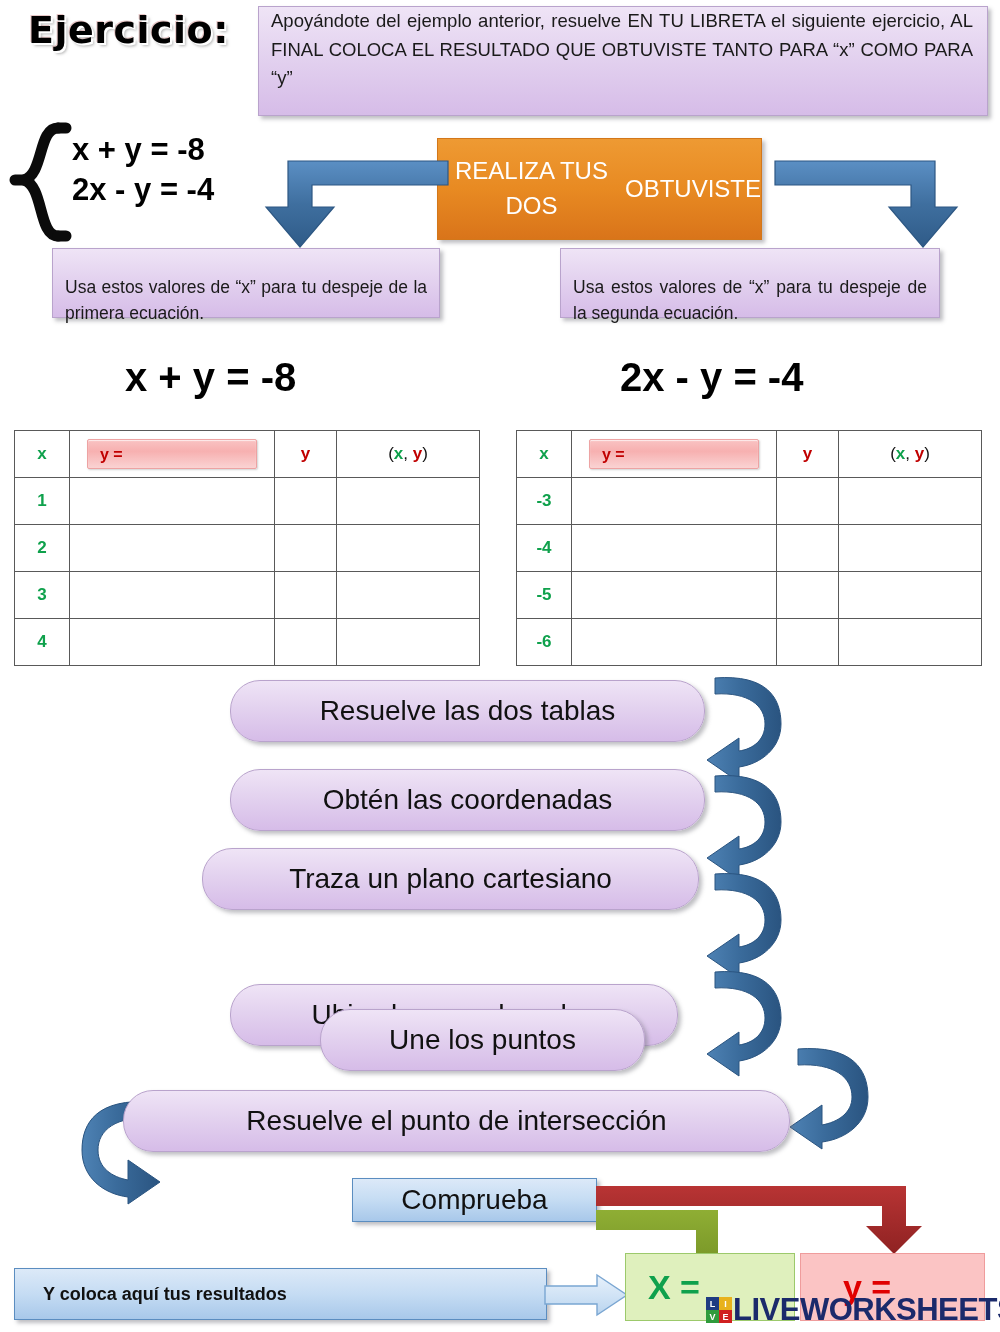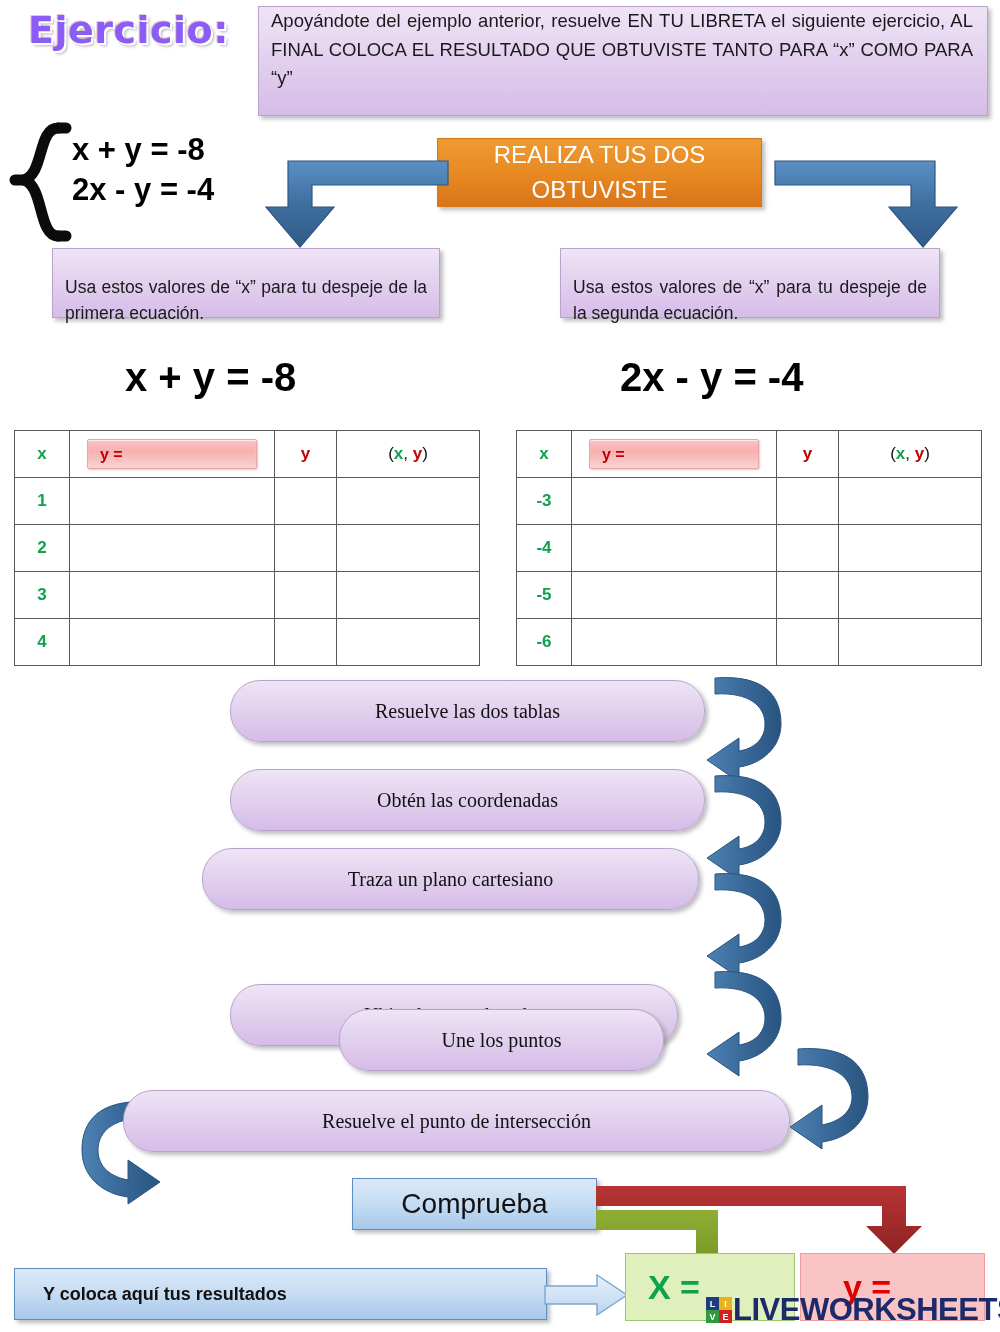--- a/index.html
+++ b/index.html
@@ -17,7 +17,7 @@
   #title-ejercicio {
     left: 28px; top: 8px;
     font-size: 38px; font-weight: bold;
-    color: #8b5cf6;
+    color: #000000;
     letter-spacing: 0.5px;
     text-shadow: 2px 2px 0 #ffffff, 3px 3px 3px rgba(120,120,120,.55),
                  -1px -1px 0 #e8c8c8;

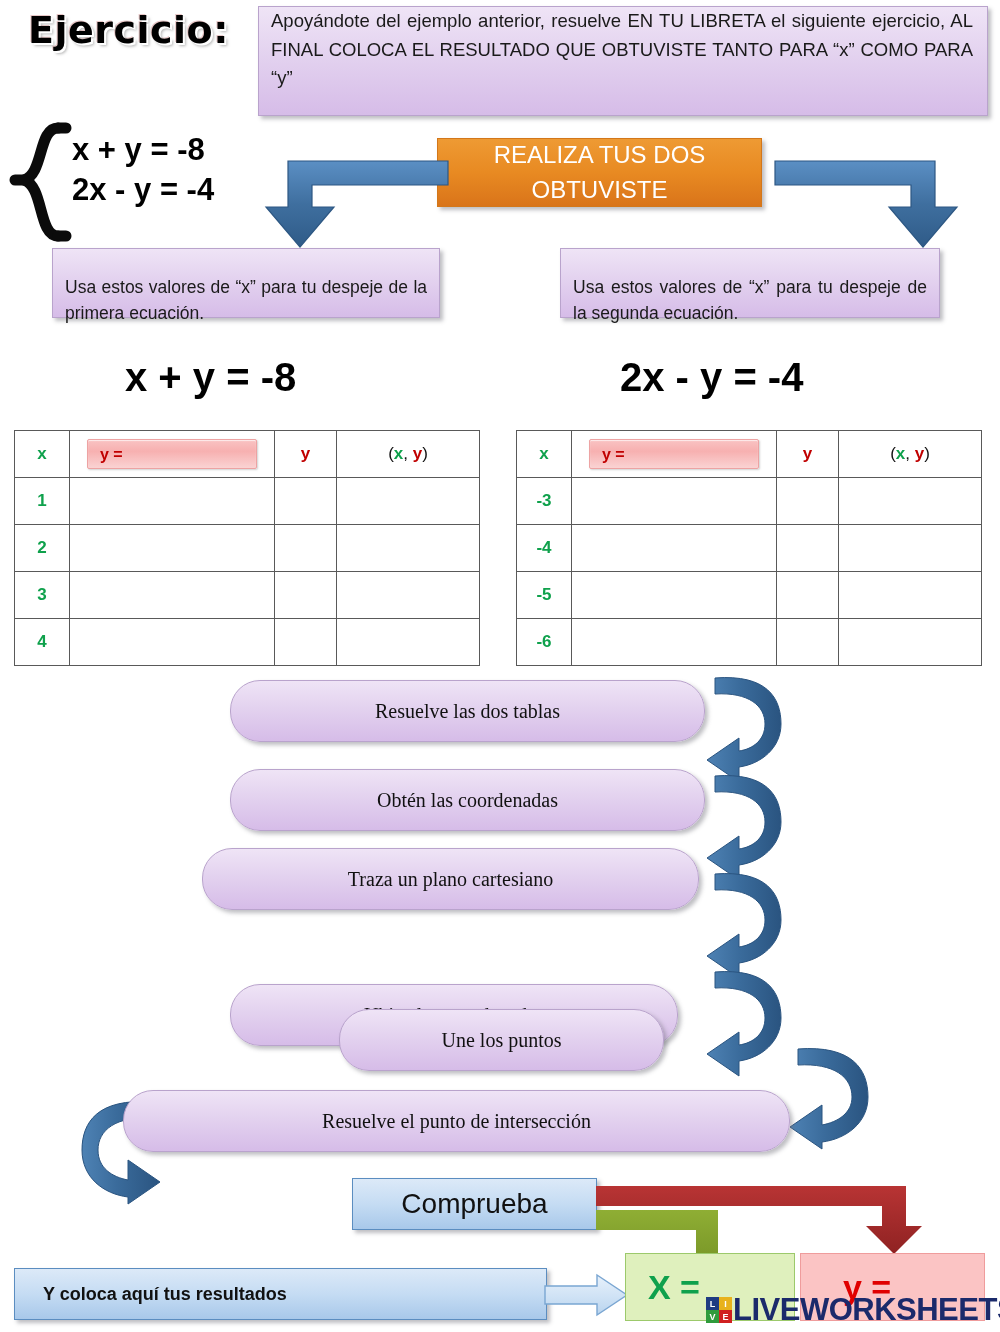--- a/index.html
+++ b/index.html
@@ -52,12 +52,12 @@
 
   
   #orange-box {
-    left: 437px; top: 138px; width: 325px; height: 69px;
+    left: 437px; top: 138px; width: 325px; height: 102px;
     background: linear-gradient(to bottom, #ee9a33 0%, #e88a22 50%, #d9741a 100%);
     border: 1px solid #d3771a;
     box-shadow: 3px 3px 4px rgba(110,110,120,.45);
     color: #fff; font-size: 24px; text-align: center;
-    display: flex; flex-direction: column; align-items: center; justify-content: center;
+    display: flex; flex-direction: row; align-items: center; justify-content: center;
     line-height: 1.45;
   }
 

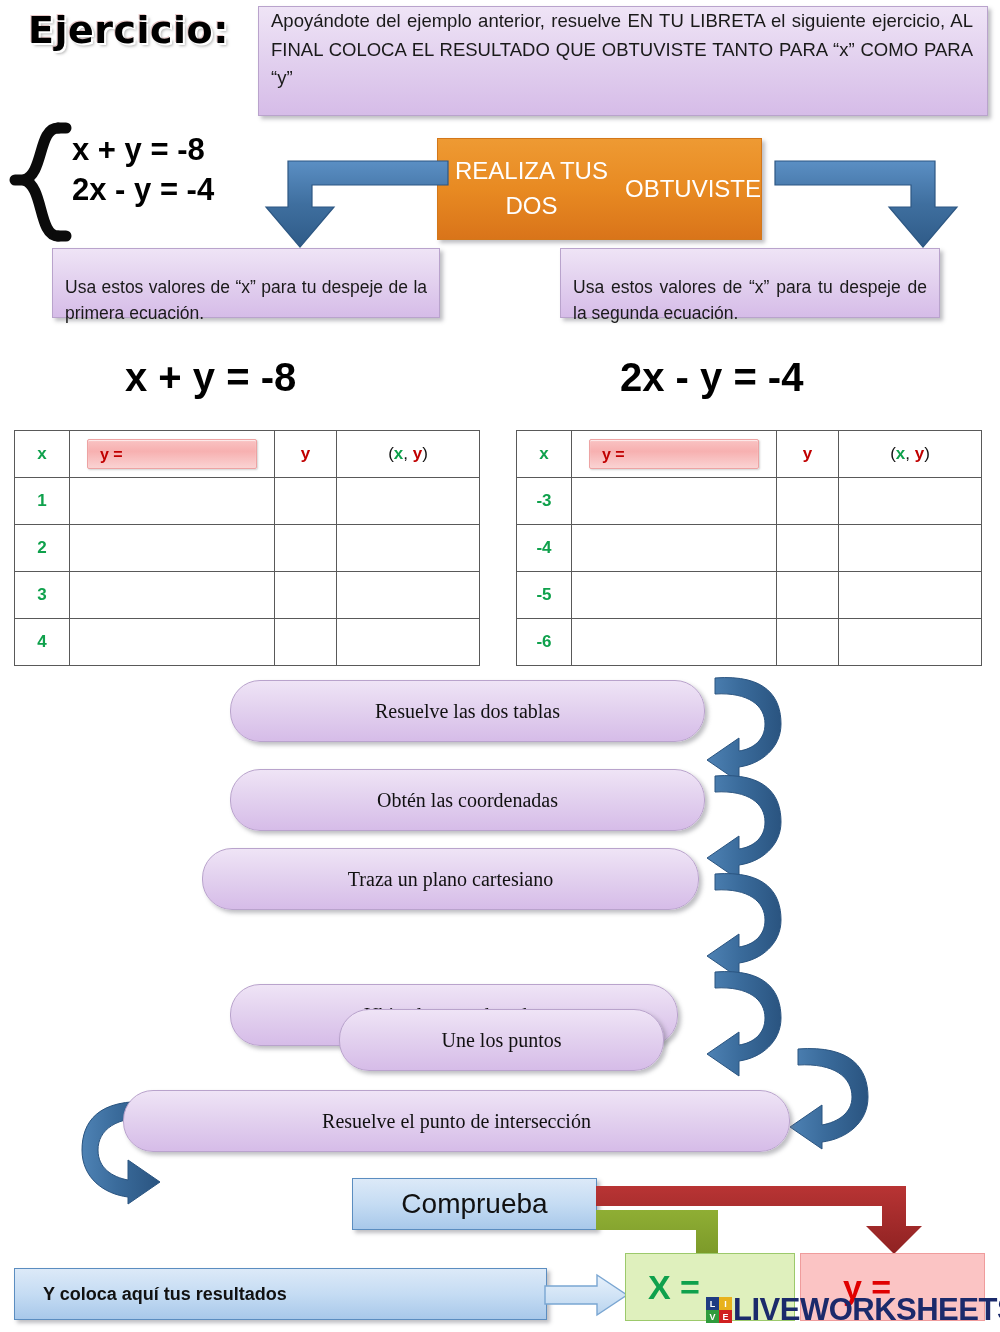--- a/index.html
+++ b/index.html
@@ -123,8 +123,8 @@
   .step-box {
     height: 62px;
     display: flex; align-items: center; justify-content: center;
-    font-size: 20px; color: #111;
-    font-family: Liberation Serif, serif;
+    font-size: 28px; color: #111;
+    font-family: Liberation Sans, sans-serif;
     white-space: nowrap;
     border-radius: 30px;
   }

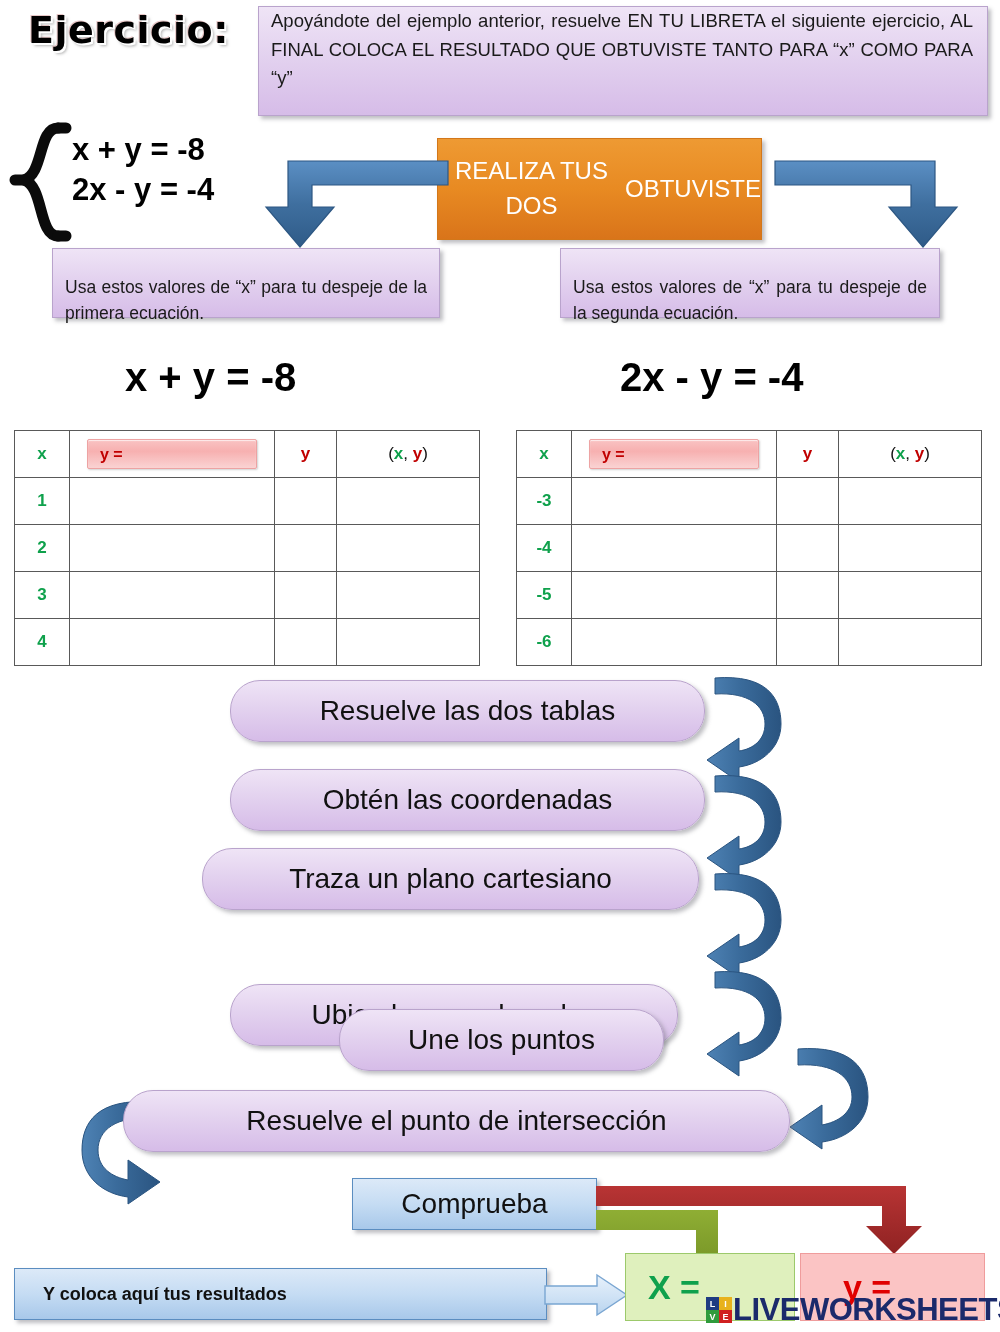--- a/index.html
+++ b/index.html
@@ -132,7 +132,7 @@
   #step-2 { left: 230px; top: 769px; width: 475px; }
   #step-3 { left: 202px; top: 848px; width: 497px; }
   #step-4 { left: 230px; top: 984px; width: 448px; }
-  #step-5 { left: 339px; top: 1009px; width: 325px; }
+  #step-5 { left: 320px; top: 1009px; width: 325px; }
   #step-6 { left: 123px; top: 1090px; width: 667px; }
 
   

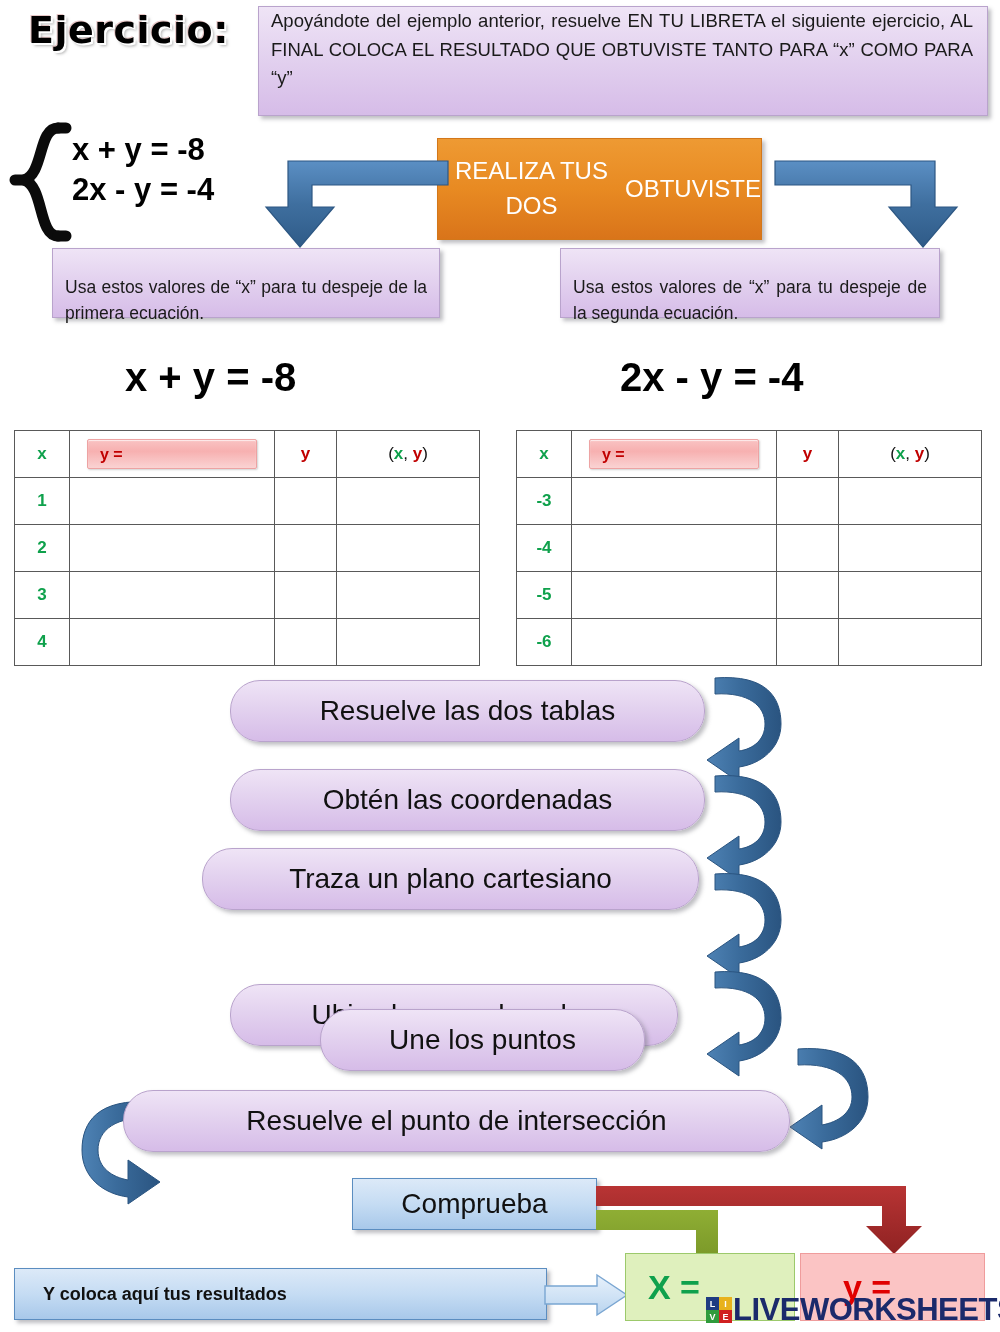--- a/index.html
+++ b/index.html
@@ -145,7 +145,7 @@
     white-space: nowrap;
   }
   #comprueba {
-    left: 352px; top: 1178px; width: 245px; height: 52px;
+    left: 352px; top: 1178px; width: 245px; height: 44px;
     justify-content: center; font-size: 28px; color: #111;
   }
   #results-label {

